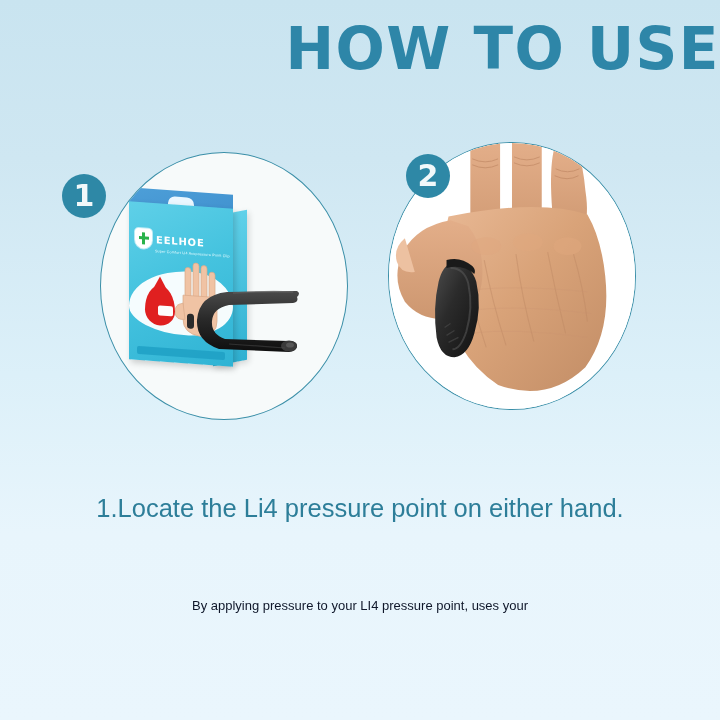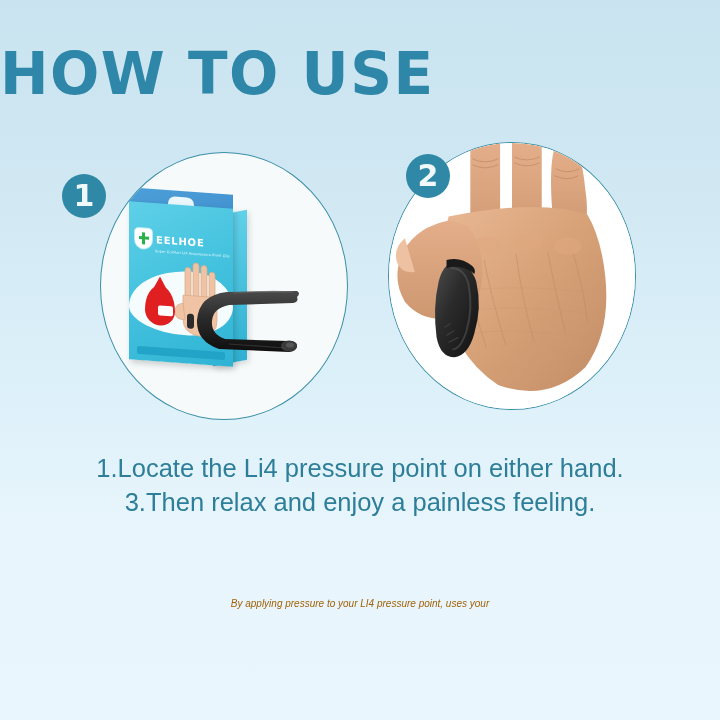--- a/index.html
+++ b/index.html
@@ -11,7 +11,7 @@
   }
 
   
-  .title-wrap{ width:100%; text-align:left; padding-top:44px; }
+  .title-wrap{ width:100%; text-align:right; padding-top:19px; }
   .title{
     font-size:58px; font-weight:bold; letter-spacing:1.5px;
     color:#2e86a8; line-height:1.05;

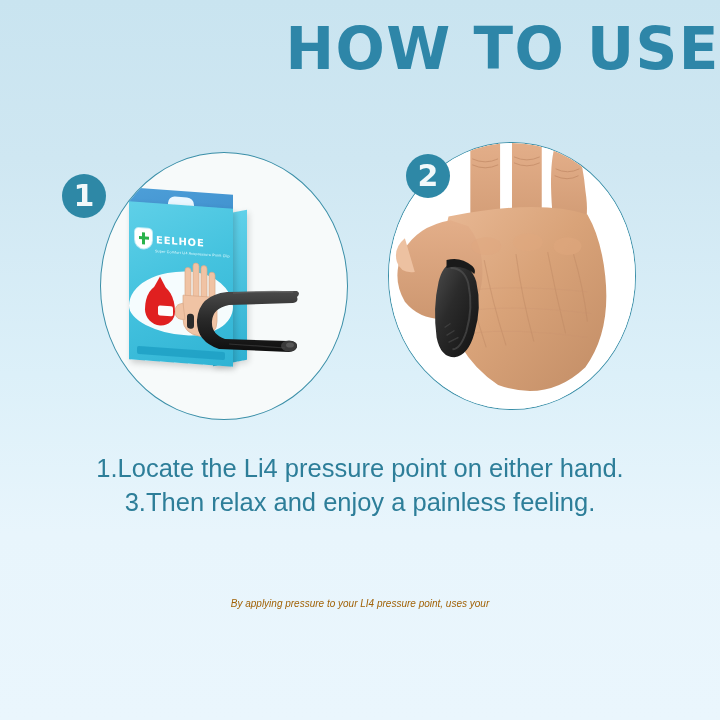--- a/index.html
+++ b/index.html
@@ -134,7 +134,7 @@
     color:#2d7e99; font-size:25.5px; line-height:1.32;
     font-family:"Liberation Sans", sans-serif;
   }
-  .steps div{ white-space:nowrap; }
+  .steps div{ white-space:nowrap;margin-top:40px; }
 
   .note{
     position:absolute; top:596px; left:0; width:720px; text-align:center;

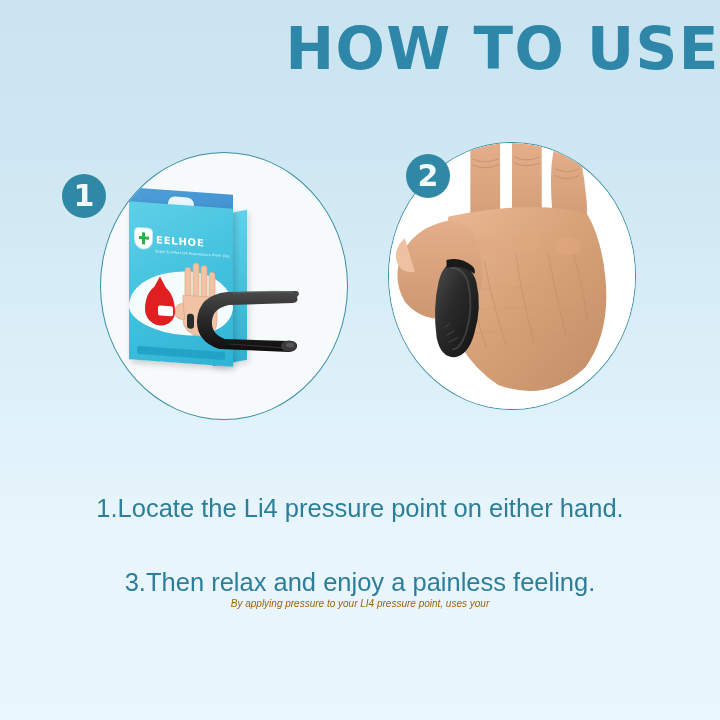--- a/index.html
+++ b/index.html
@@ -280,7 +280,6 @@
 
 <div class="steps">
   <div>1.Locate the Li4 pressure point on either hand.</div>
-  <div>3.Then relax and enjoy a painless feeling.</div>
 </div>
 
 <div class="note">

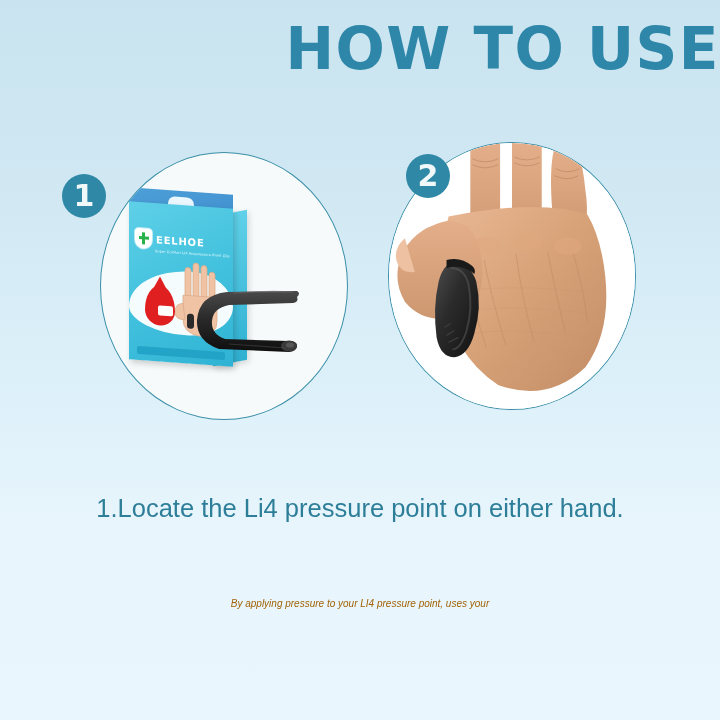--- a/index.html
+++ b/index.html
@@ -138,7 +138,7 @@
 
   .note{
     position:absolute; top:596px; left:0; width:720px; text-align:center;
-    color:#a16207; font-size:10px; line-height:1.5;font-style:italic;
+    color:#0f172a; font-size:13px; line-height:1.5;
   }
   .note div{ white-space:nowrap; }
 </style>

